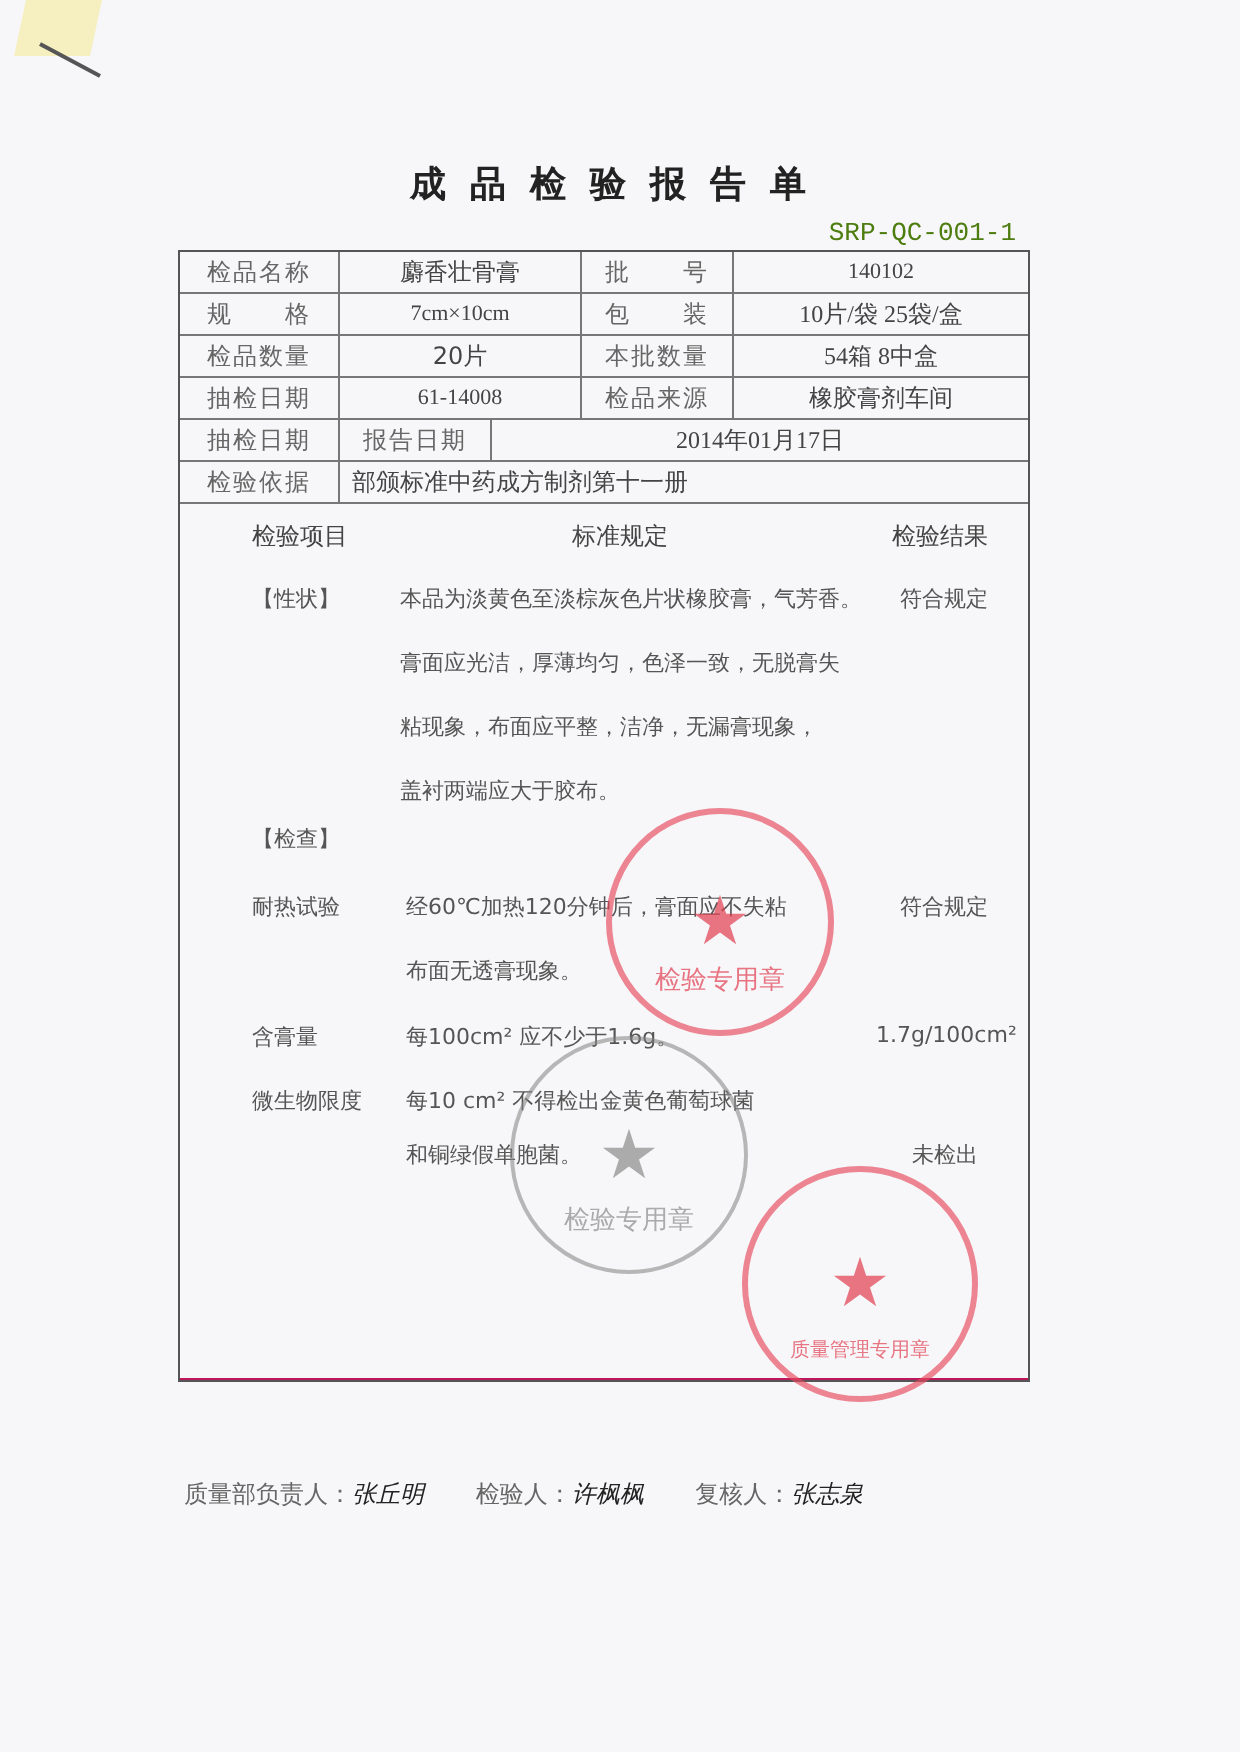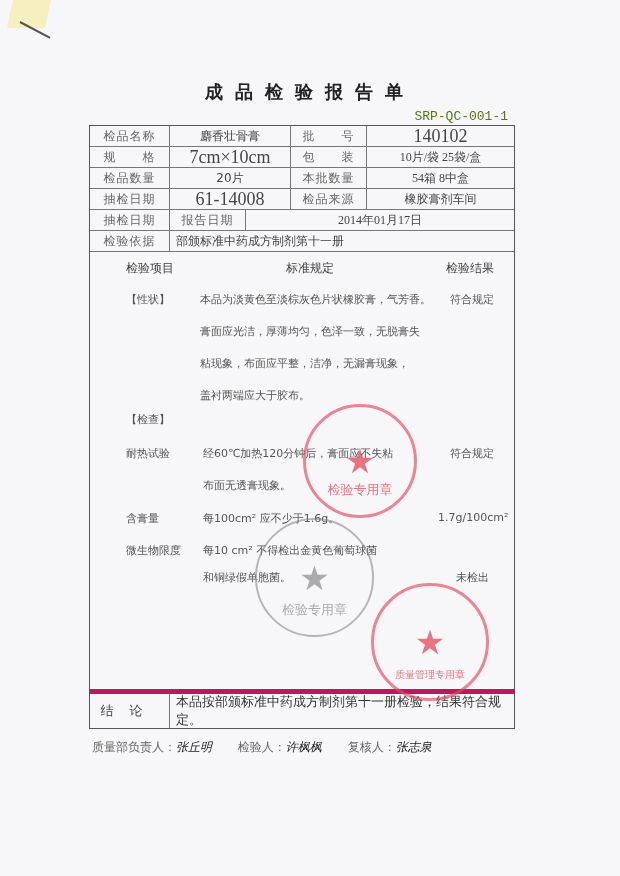--- a/index.html
+++ b/index.html
@@ -15,7 +15,7 @@
   .cell:last-child { border-right:none; }
   .c1 { width:79px; } .c2 { width:120px; } .c3 { width:75px; } .c4 { flex:1;font-family:Liberation Serif, serif; }
   .lbl { color:#666; letter-spacing:1px; }
-  .serif { font-family:"Liberation Serif", serif; font-size:18px; }
+  .serif { font-family:"Liberation Serif", serif; font-size:11px; }
   .body-area { position:relative; height:437px; border-bottom:5px solid #be185d; font-size:11px; color:#555;text-decoration:underline; }
   .hdr { position:absolute; top:8px; font-size:12px; color:#444; }
   .t { position:absolute; white-space:nowrap; }

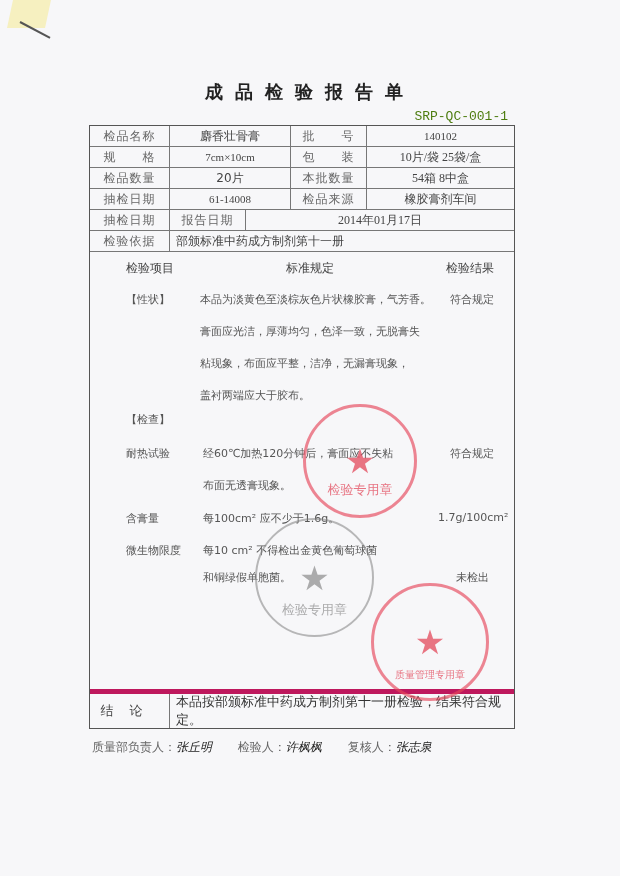--- a/index.html
+++ b/index.html
@@ -16,7 +16,7 @@
   .c1 { width:79px; } .c2 { width:120px; } .c3 { width:75px; } .c4 { flex:1;font-family:Liberation Serif, serif; }
   .lbl { color:#666; letter-spacing:1px; }
   .serif { font-family:"Liberation Serif", serif; font-size:11px; }
-  .body-area { position:relative; height:437px; border-bottom:5px solid #be185d; font-size:11px; color:#555;text-decoration:underline; }
+  .body-area { position:relative; height:437px; border-bottom:1px solid #be185d; font-size:11px; color:#555;text-decoration:underline; }
   .hdr { position:absolute; top:8px; font-size:12px; color:#444; }
   .t { position:absolute; white-space:nowrap; }
   .concl { display:flex; height:34px; font-size:13px; }

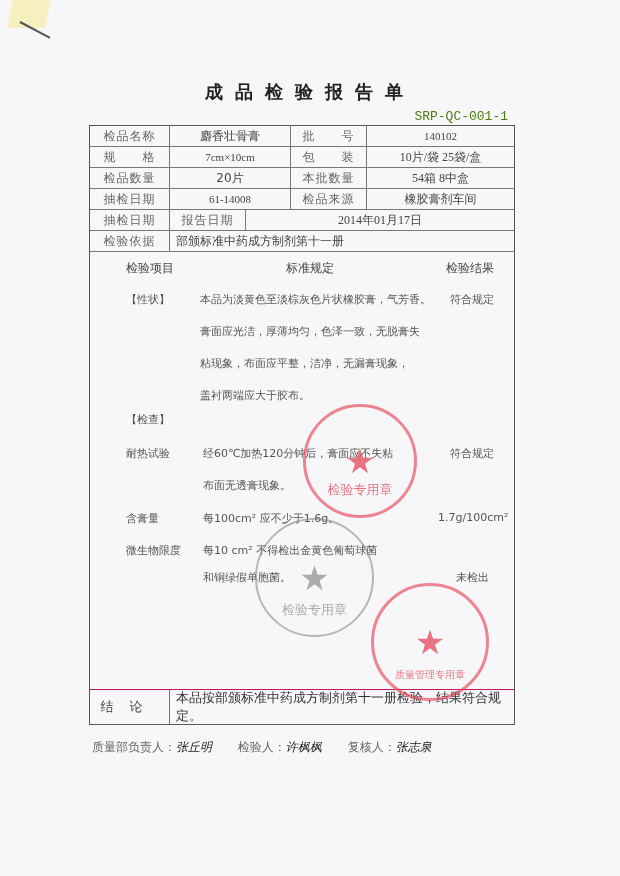--- a/index.html
+++ b/index.html
@@ -103,10 +103,6 @@
     <div class="t" style="left:366px;top:318px">未检出</div>
   </div>
 
-  <div class="concl">
-    <div class="a">结论</div>
-    <div class="b">本品按部颁标准中药成方制剂第十一册检验，结果符合规定。</div>
-  </div>
 </div>
 
 <div class="stamp red" style="left:303px;top:404px;width:108px;height:108px;">

